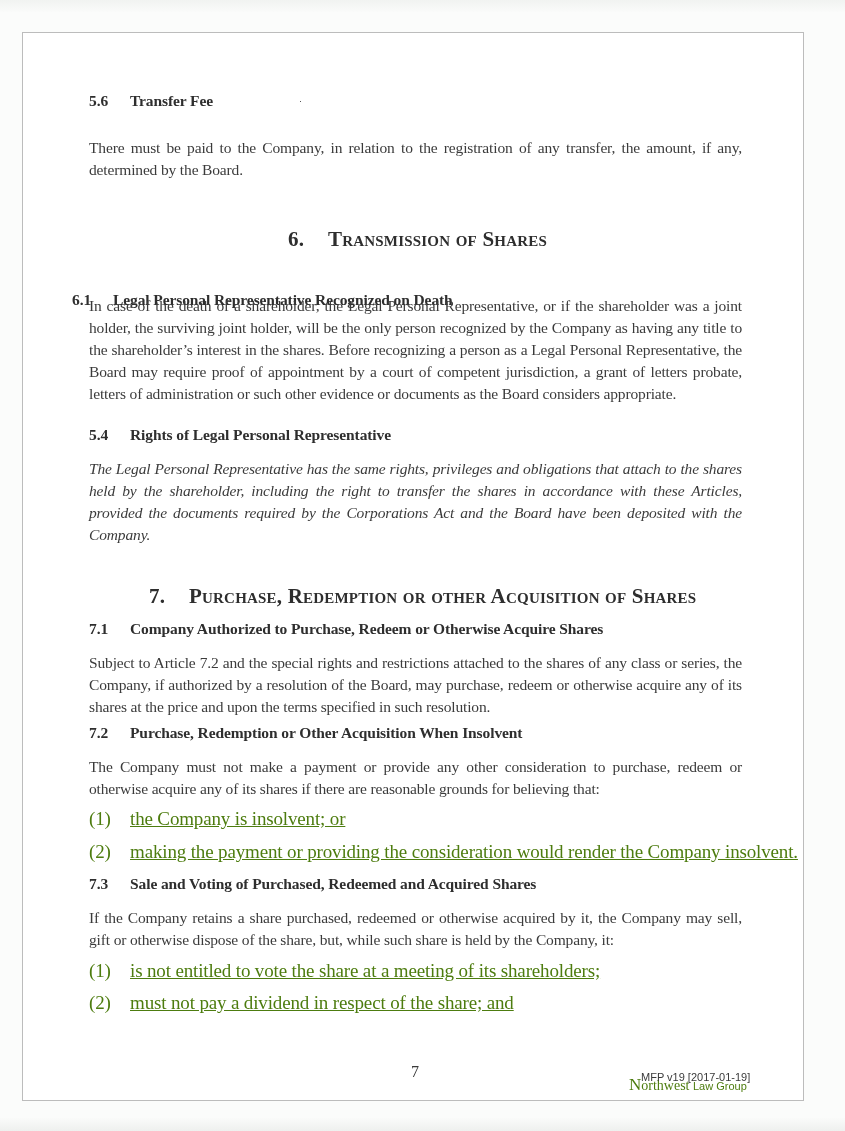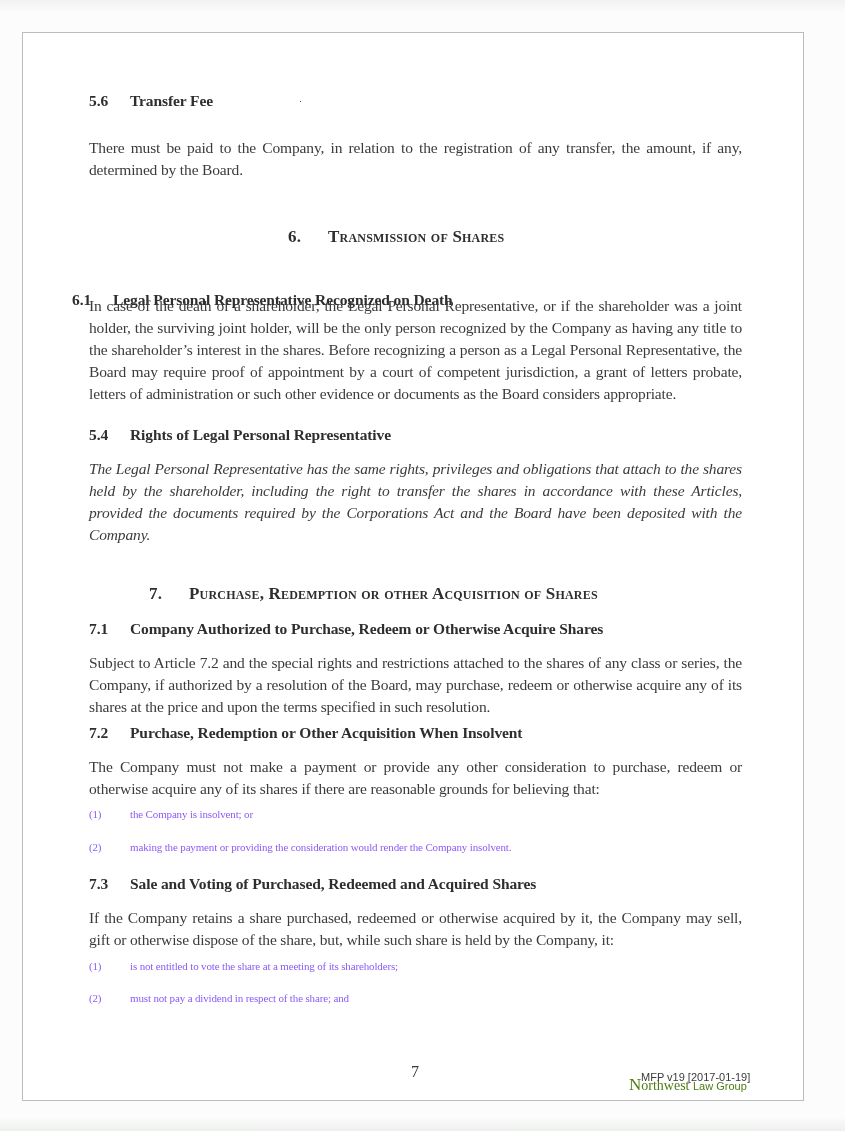--- a/index.html
+++ b/index.html
@@ -28,7 +28,7 @@
   }
   .h2 .num { display: inline-block; width: 41px; }
   .h1 {
-    font-weight: bold; font-size: 17px; color: #2e2e2e; white-space: nowrap;
+    font-weight: bold; font-size: 21px; color: #2e2e2e; white-space: nowrap;
     font-variant: small-caps; letter-spacing: 0.2px;
   }
   .h1 .num { display: inline-block; width: 40px; }

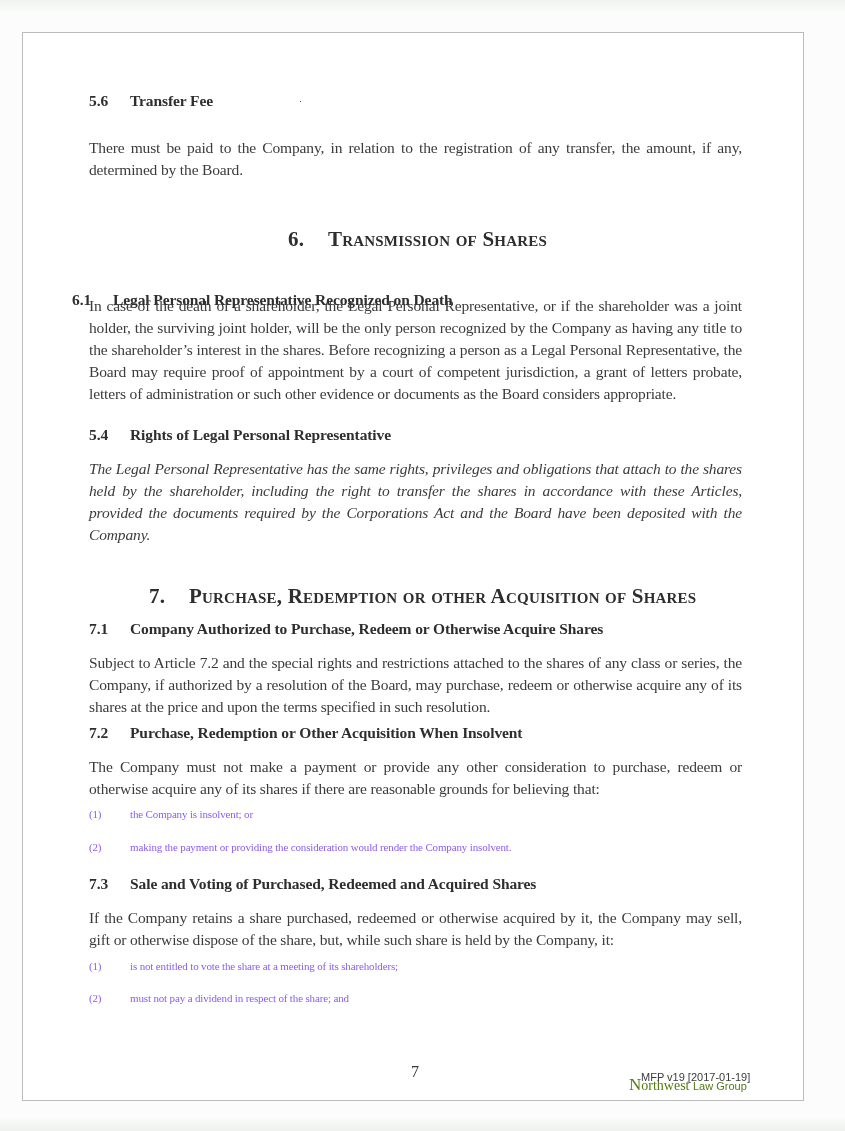--- a/index.html
+++ b/index.html
@@ -37,7 +37,7 @@
     width: 653px; color: #3b3b3b; letter-spacing: -0.15px;
   }
   .item {
-    font-size: 11px; color: #8b5cf6; white-space: nowrap; letter-spacing: -0.15px;
+    font-size: 19px; color: #4d7c0f; white-space: nowrap; letter-spacing: -0.15px; text-decoration: underline;
   }
   .item .num { display: inline-block; width: 41px; }
   .pagenum { font-size: 16px; color: #3a3a3a; }

